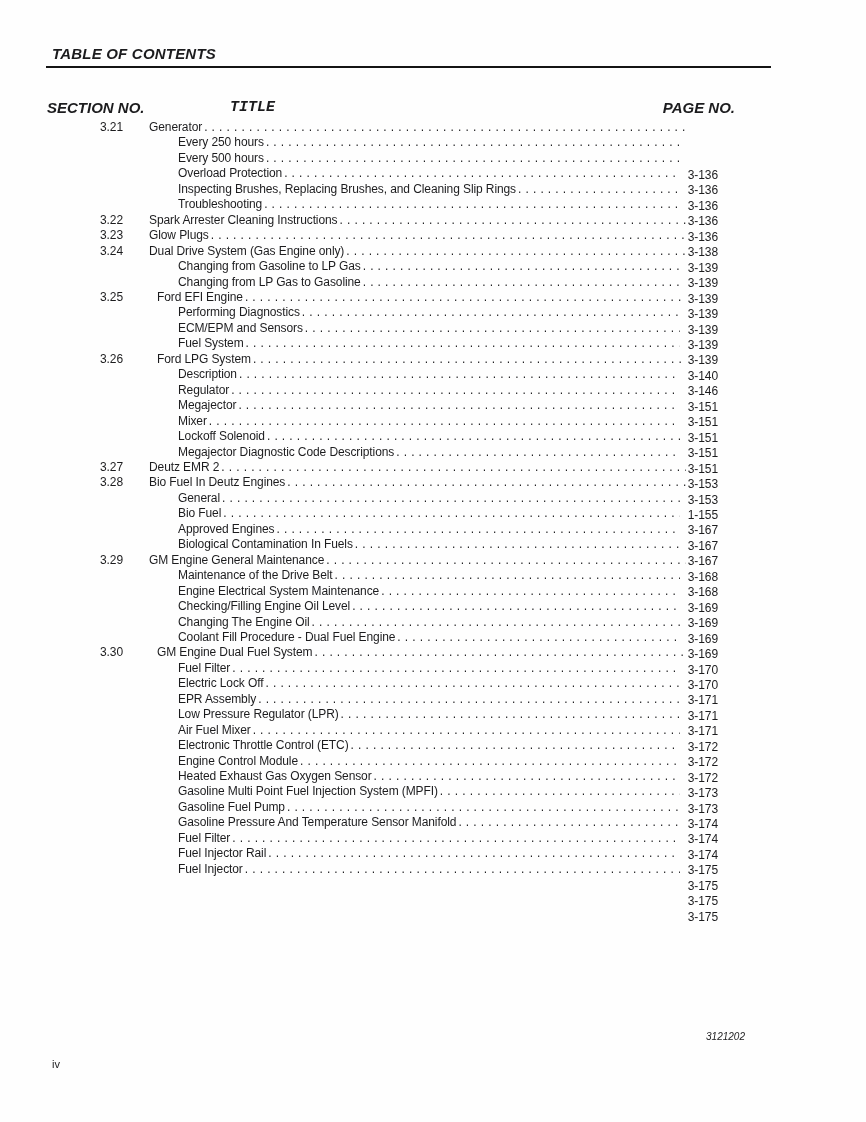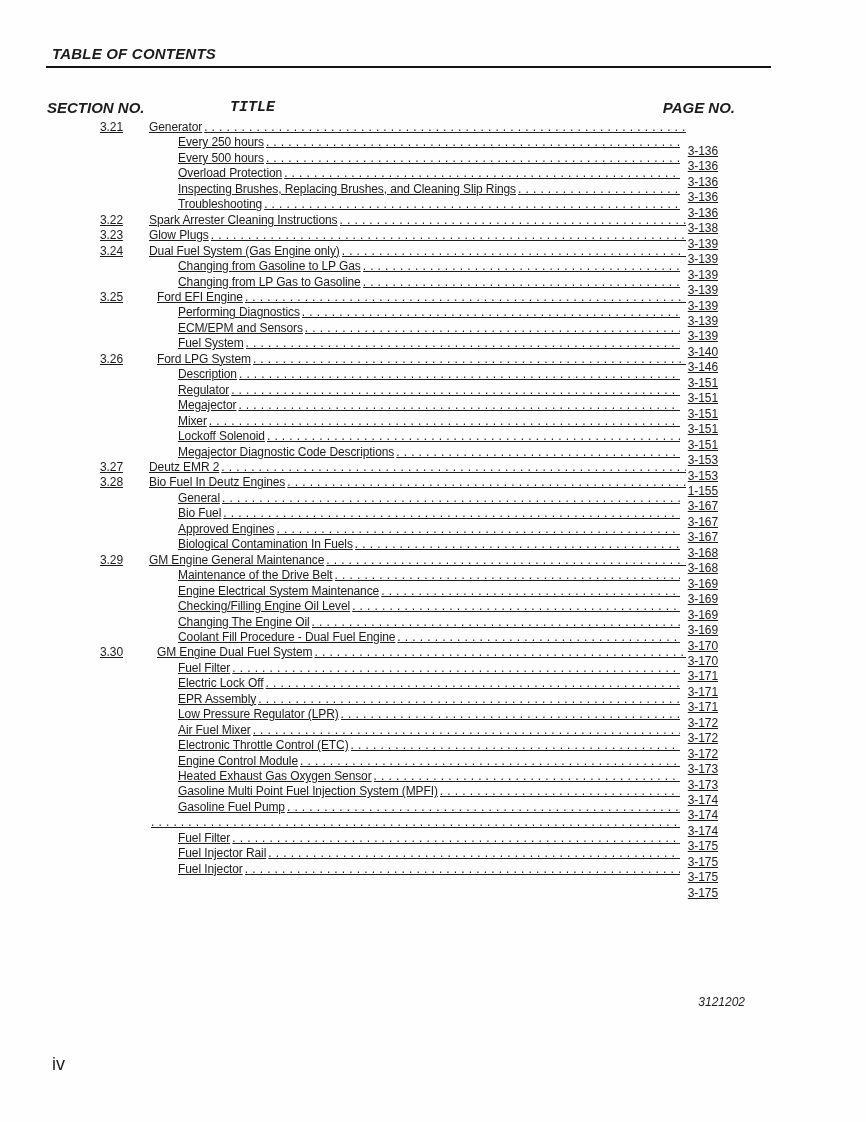--- a/index.html
+++ b/index.html
@@ -46,7 +46,7 @@
     font-size: 12px; line-height: 15.46px;
     letter-spacing: -0.1px;
   }
-  .toc-row { display: flex; align-items: center; height: 15.46px; text-decoration: underline; }
+  .toc-row { display: flex; align-items: flex-start; height: 15.46px; }
   .toc-sec   { flex: none; width: 49px; white-space: nowrap; }
   .toc-title { flex: none; white-space: nowrap; }
   .lvl2 .toc-title { padding-left: 29px; }

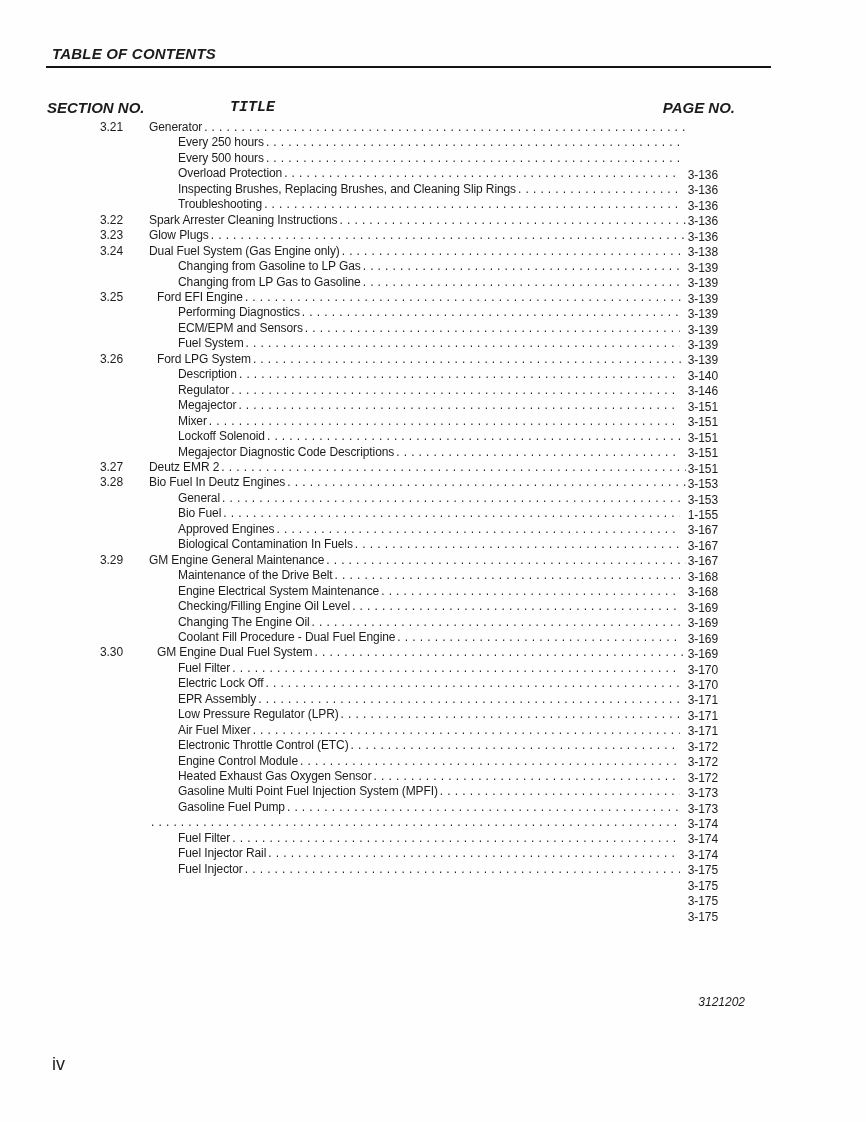--- a/index.html
+++ b/index.html
@@ -136,7 +136,7 @@
     </li>
       <li class="toc-row lvl1">
       <span class="toc-sec">3.24</span>
-      <span class="toc-title">Dual Fuel System (Gas Engine only)</span>
+      <span class="toc-title">Dual Drive System (Gas Engine only)</span>
       <span class="dot-leader">. . . . . . . . . . . . . . . . . . . . . . . . . . . . . . . . . . . . . . . . . . . . . . . . . . . . . . . . . . . . . . . . . . . . . . . . . . . . . . . . . . . . . . . . . . . . . . . . . . . . . . . . . . . . . . . . . . . . . . . . . . . . . . . . . . . . . . . . . . . . . . . . . . . . . . . . . . . . . . . . . . . . . . . . . . . . . . . . . . . . . . . . . . . . . . . . . . . . . . . . . . . . . . . . . . . . . . . . . . . . </span>
       <span class="toc-page">3-139</span>
     </li>

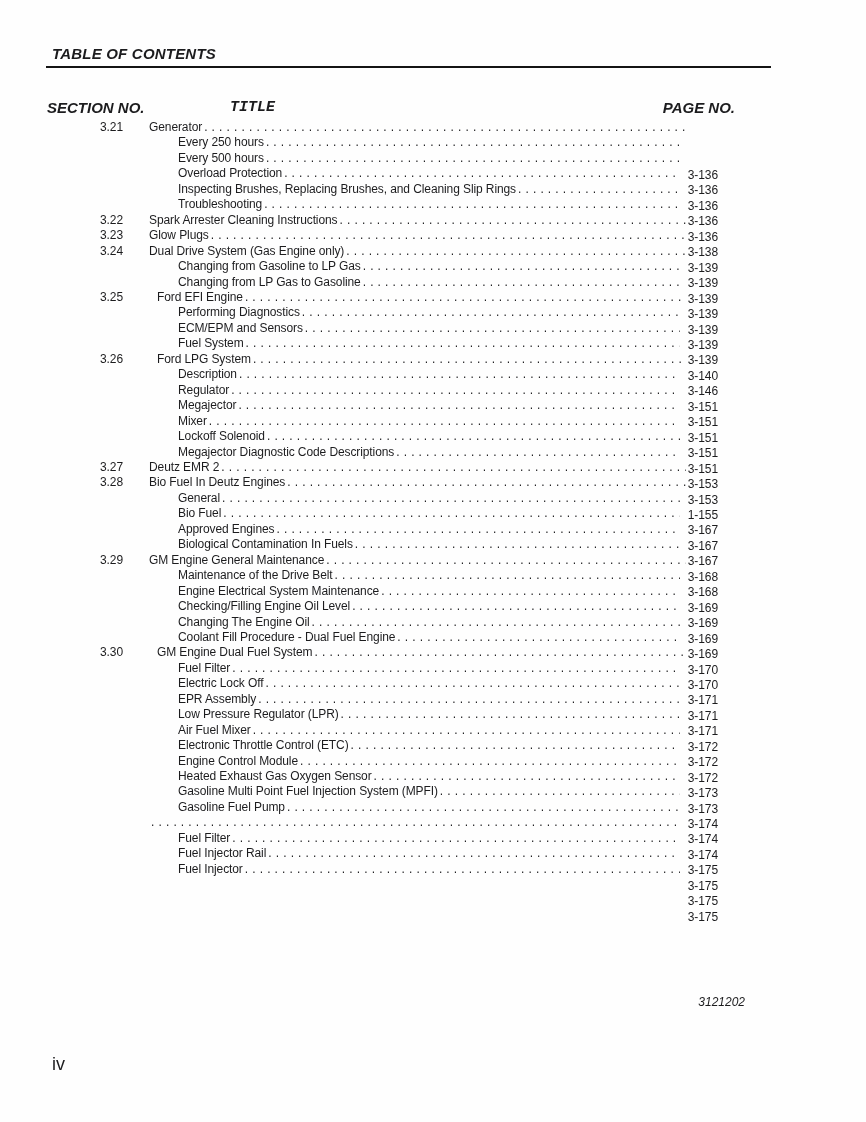--- a/index.html
+++ b/index.html
@@ -358,6 +358,7 @@
     </li>
       <li class="toc-row lvl2">
       <span class="toc-sec"></span>
+      <span class="toc-title">Gasoline Pressure And Temperature Sensor Manifold</span>
       <span class="dot-leader">. . . . . . . . . . . . . . . . . . . . . . . . . . . . . . . . . . . . . . . . . . . . . . . . . . . . . . . . . . . . . . . . . . . . . . . . . . . . . . . . . . . . . . . . . . . . . . . . . . . . . . . . . . . . . . . . . . . . . . . . . . . . . . . . . . . . . . . . . . . . . . . . . . . . . . . . . . . . . . . . . . . . . . . . . . . . . . . . . . . . . . . . . . . . . . . . . . . . . . . . . . . . . . . . . . . . . . . . . . . . </span>
       <span class="toc-page">3-175</span>
     </li>

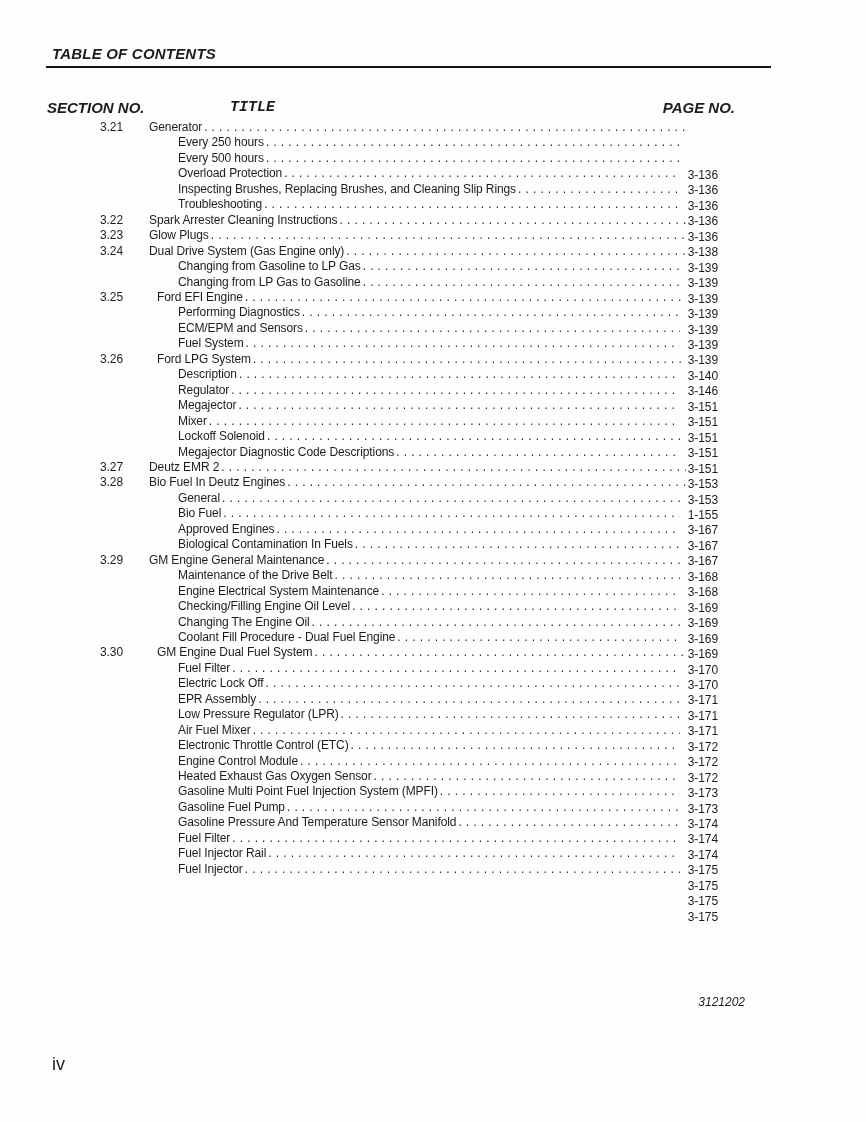--- a/index.html
+++ b/index.html
@@ -66,8 +66,8 @@
     font-size: 18px; line-height: 15px;
   }
   .footer-right {
-    position: absolute; right: 121px; top: 995px;
-    font-size: 12px; line-height: 15px;
+    position: absolute; right: 121px; top: 1029px;
+    font-size: 10px; line-height: 15px;
     font-style: italic;
   }
 </style>

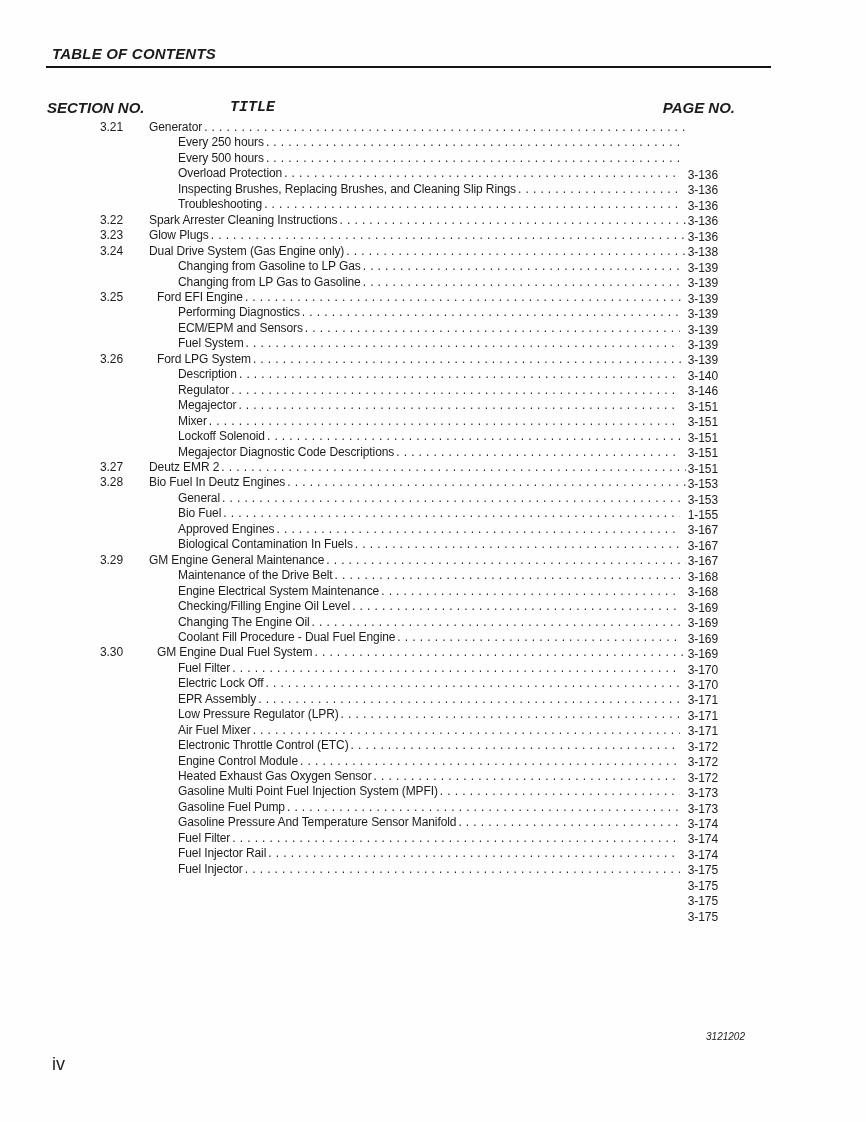--- a/index.html
+++ b/index.html
@@ -63,7 +63,7 @@
   
   .footer-left {
     position: absolute; left: 52px; top: 1057px;
-    font-size: 18px; line-height: 15px;
+    font-size: 11px; line-height: 15px;
   }
   .footer-right {
     position: absolute; right: 121px; top: 1029px;

